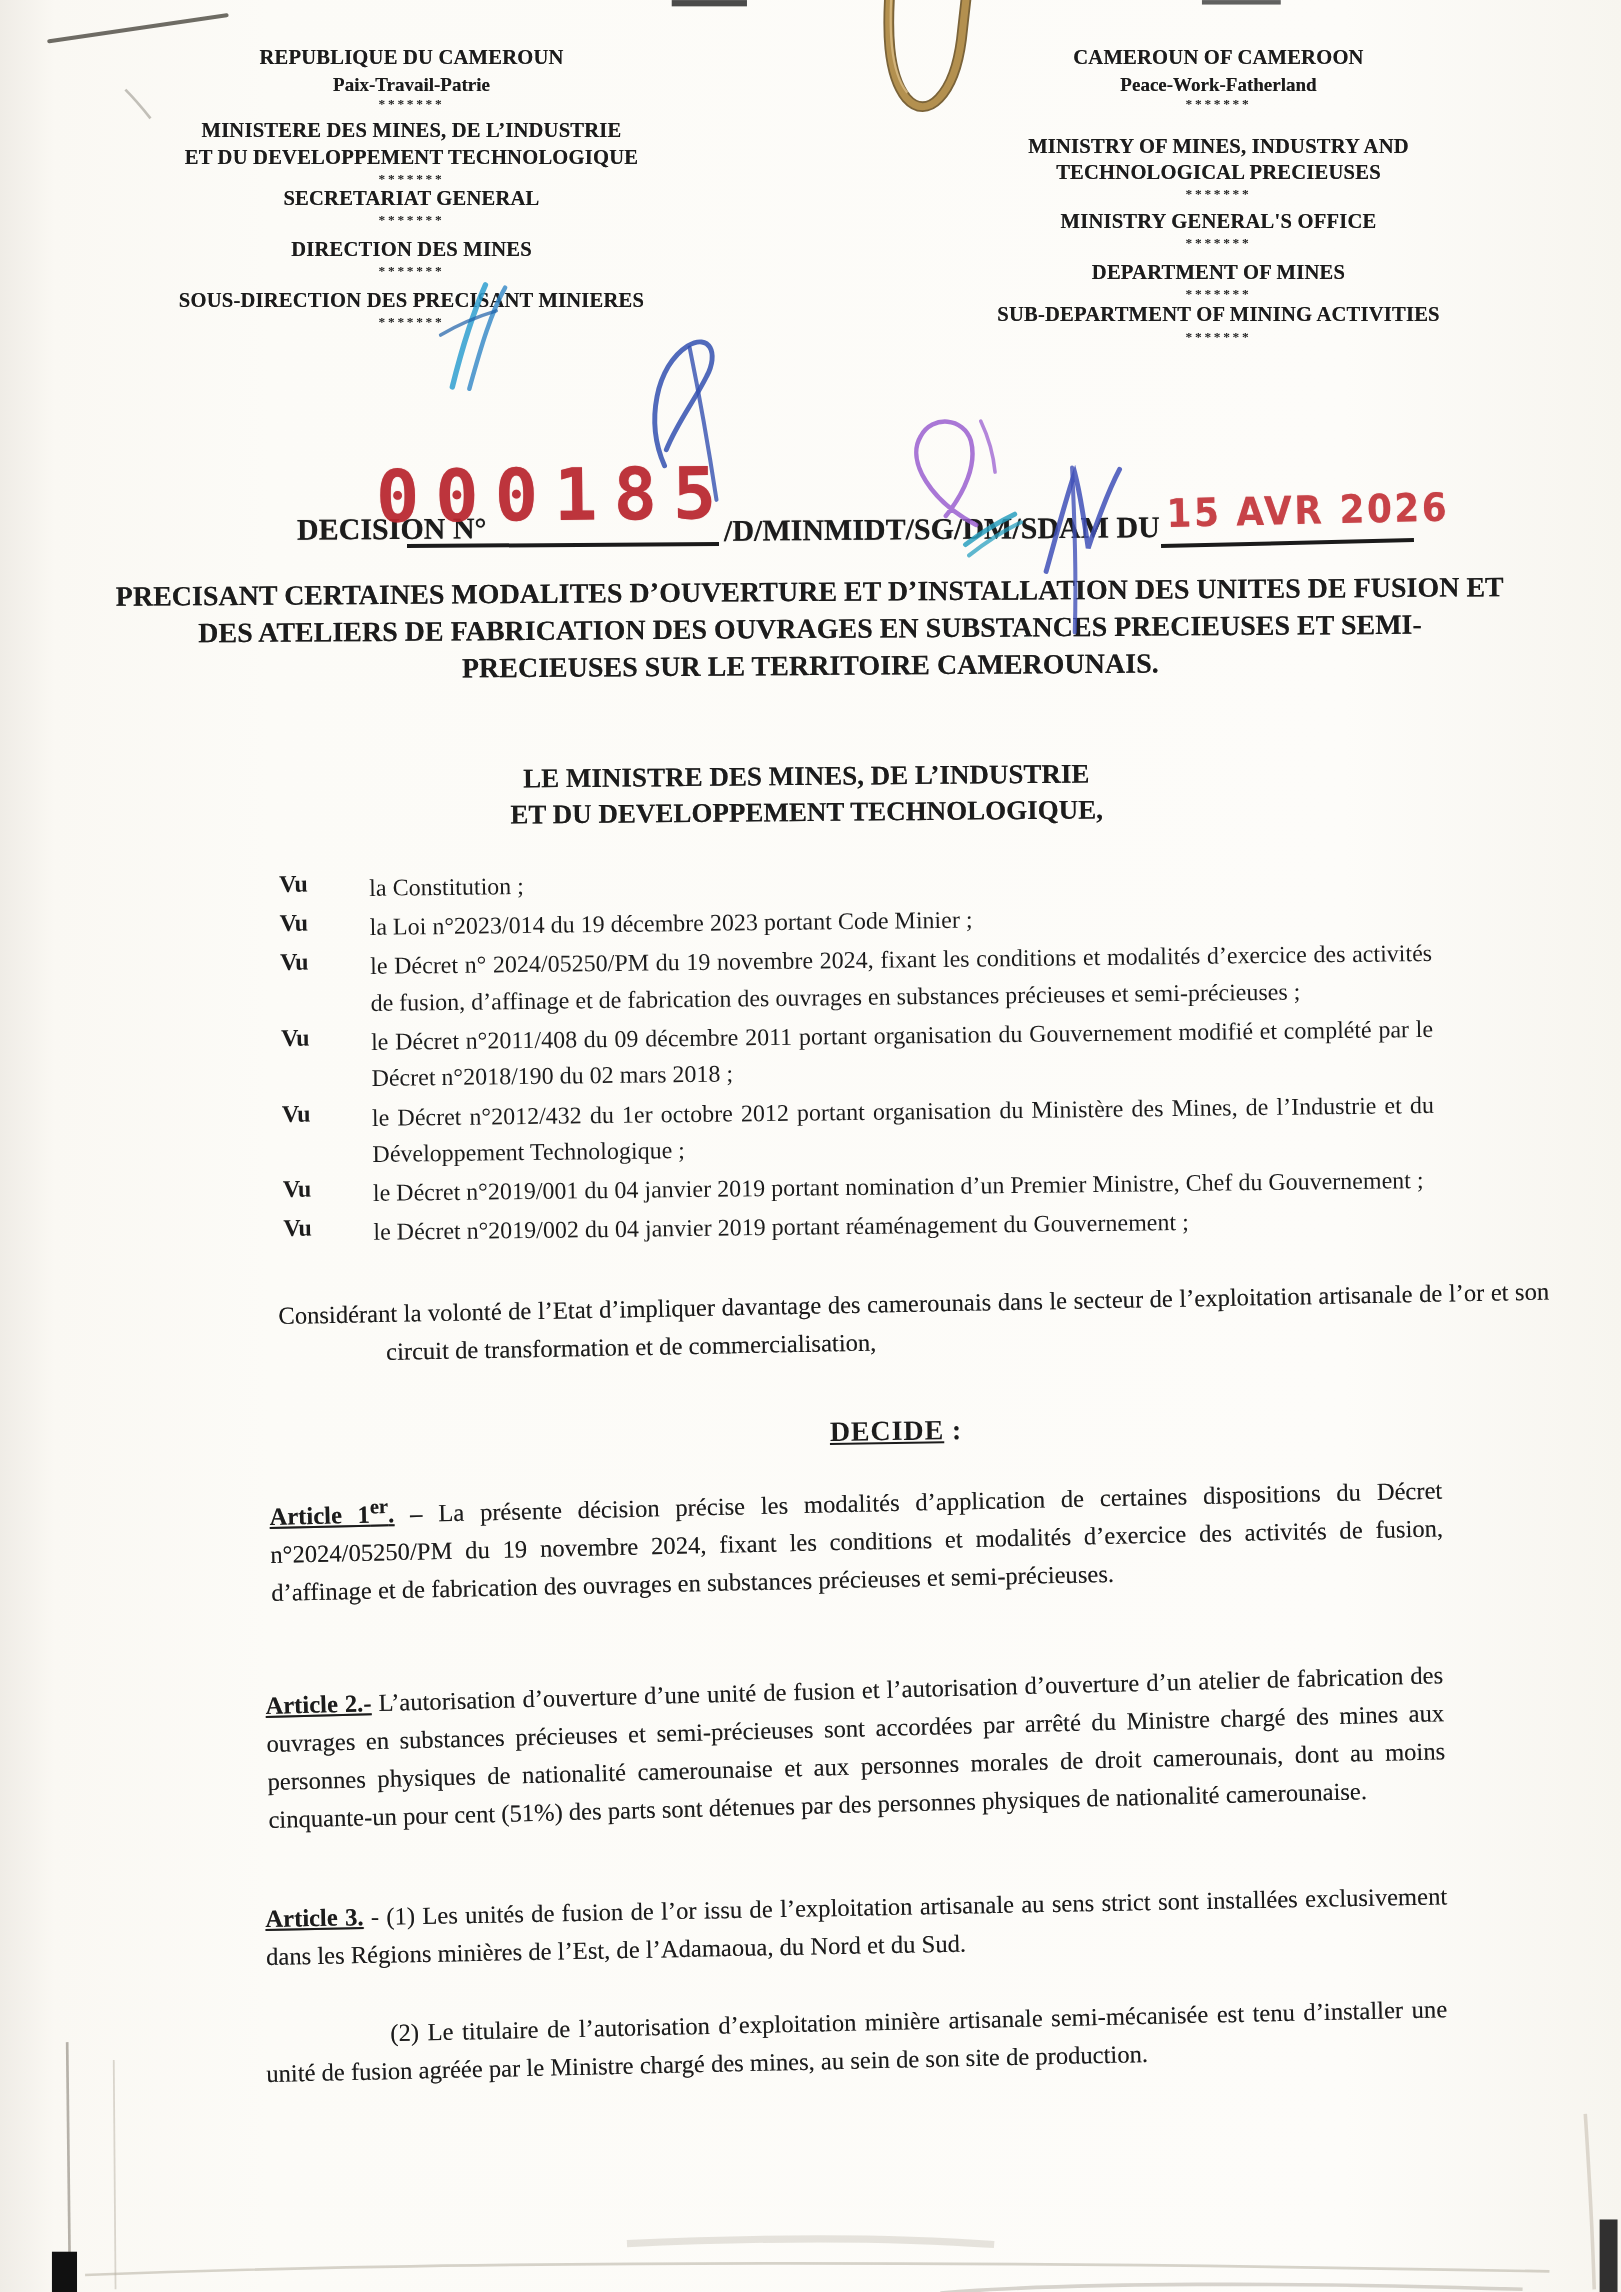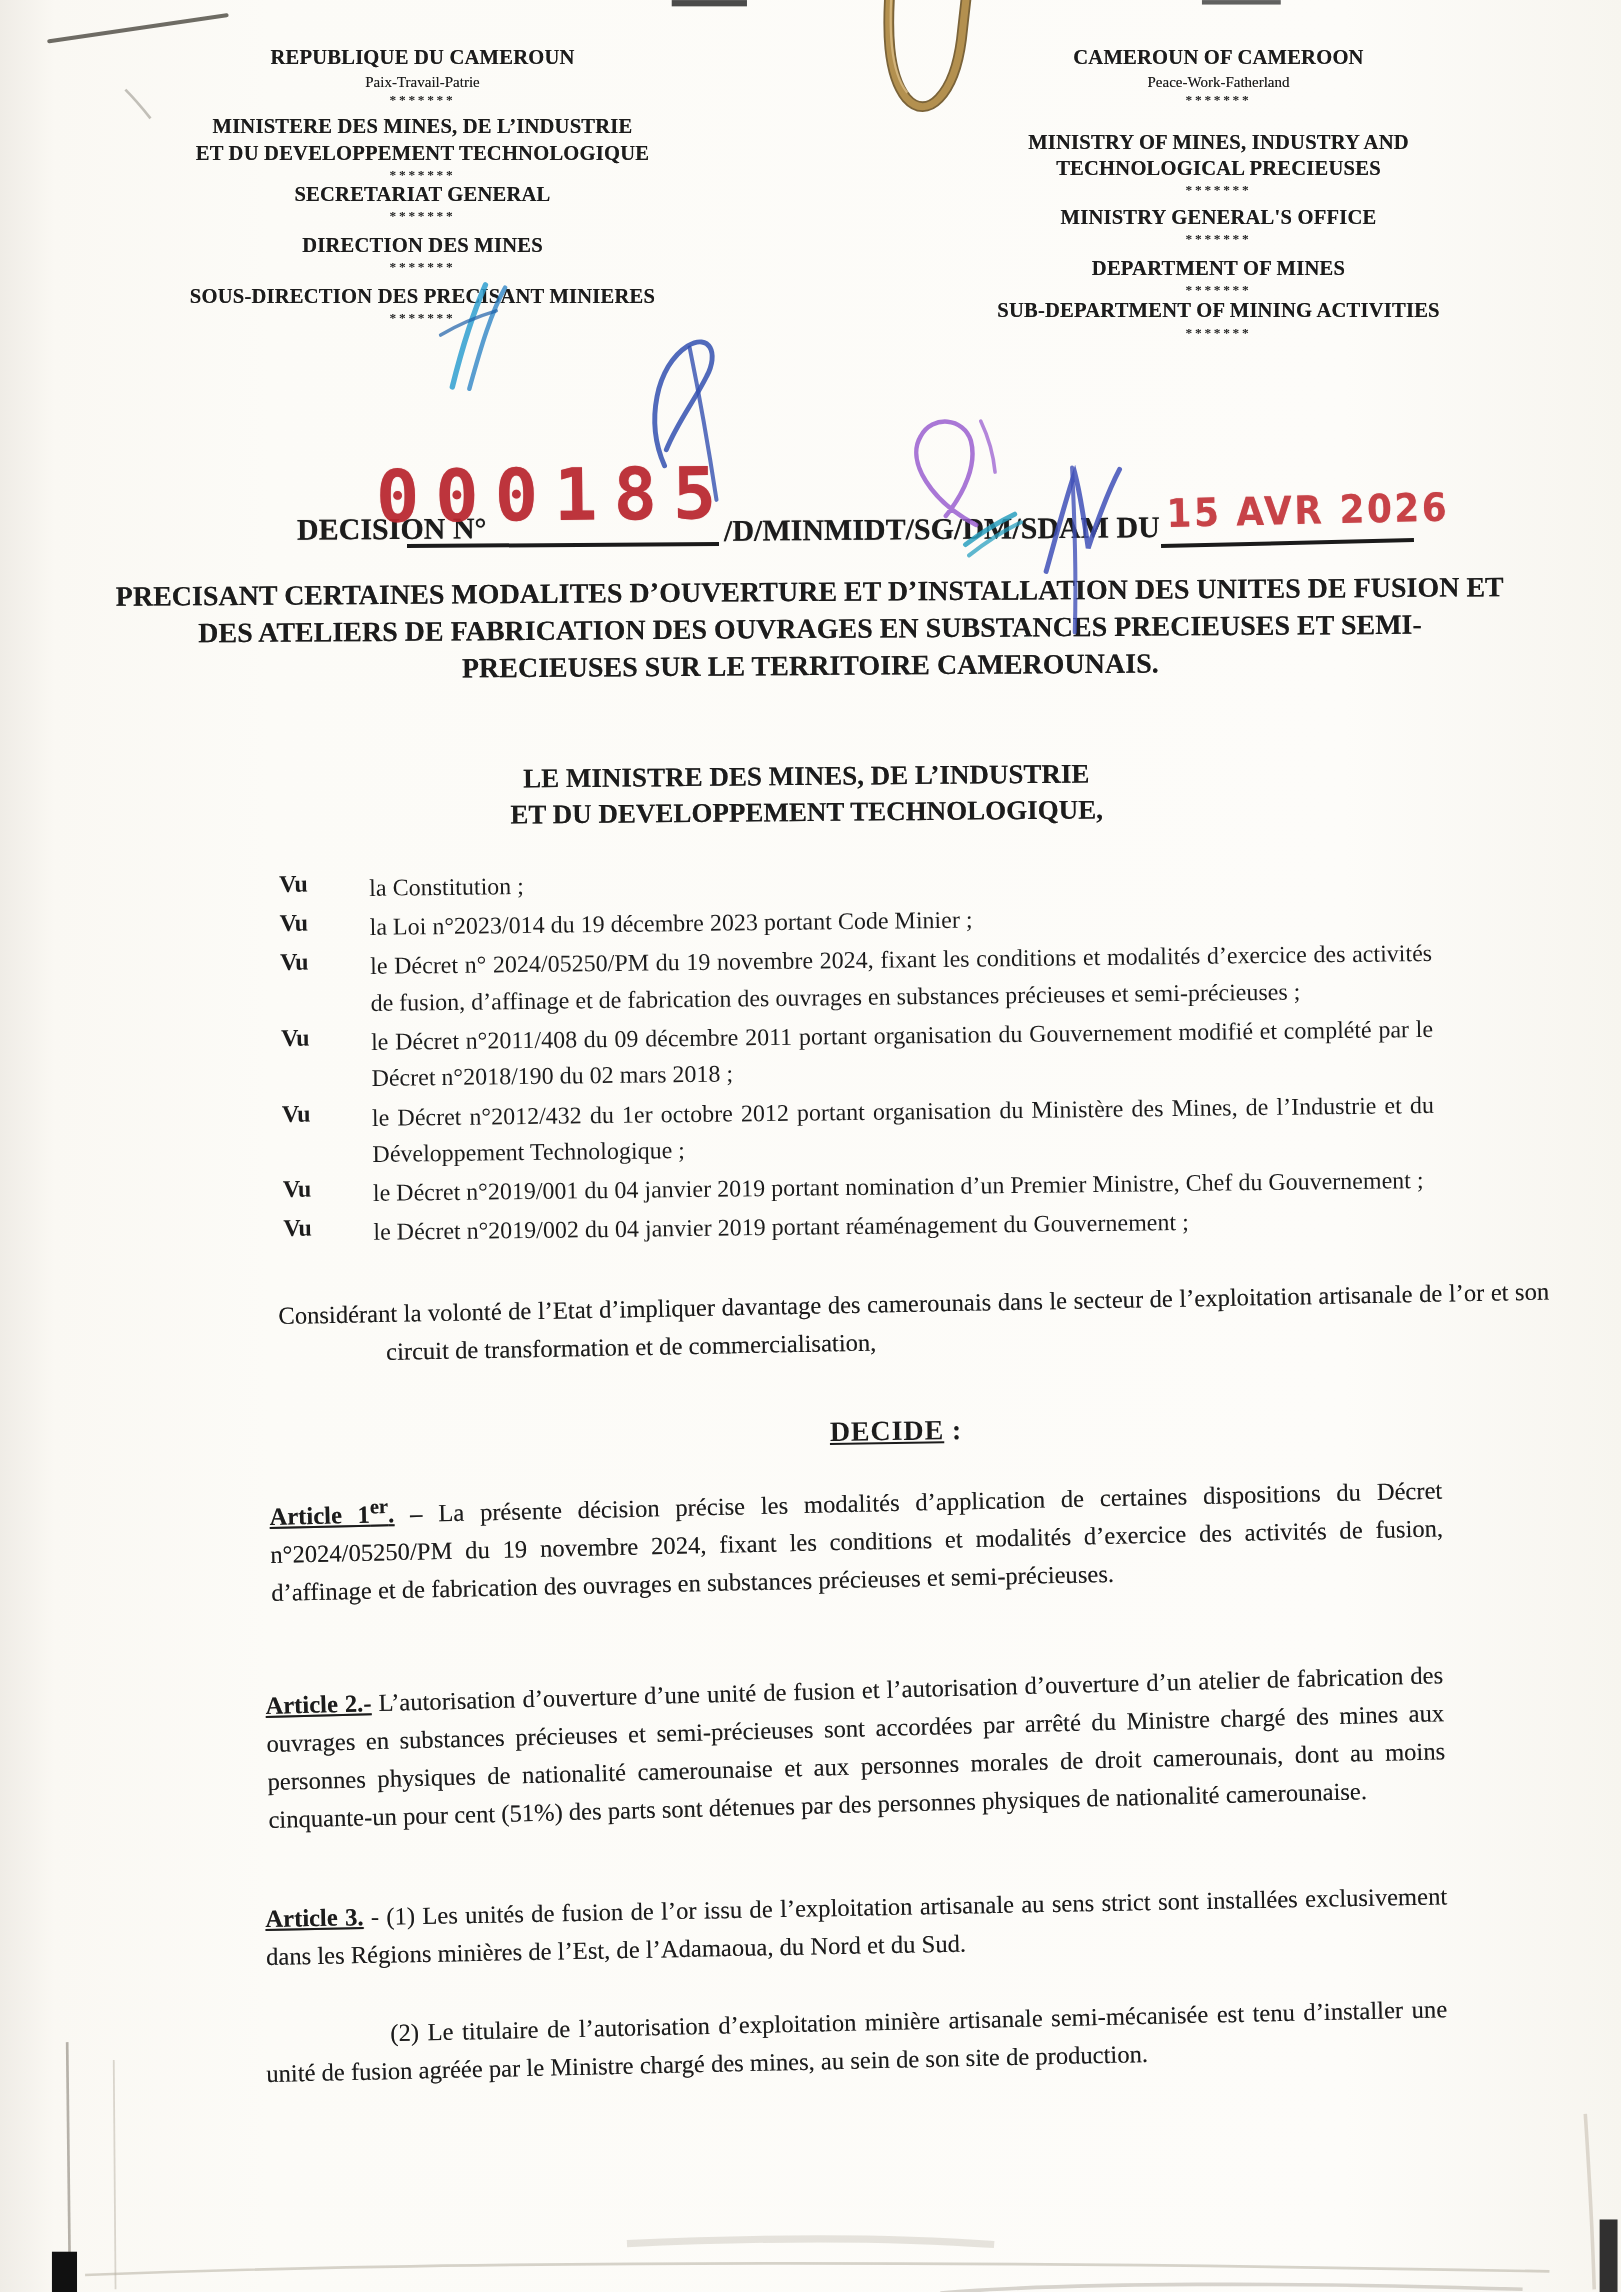--- a/index.html
+++ b/index.html
@@ -45,7 +45,7 @@
 
 <div class="page">
 
-  <div class="abs hdr" style="left:118px;top:47px;width:609px;">
+  <div class="abs hdr" style="left:107px;top:47px;width:609px;">
     <span class="hl hl-t">REPUBLIQUE DU CAMEROUN</span>
     <span class="hl hl-m" style="margin-top:7.2px;">Paix-Travail-Patrie</span>
     <span class="hl hl-s" style="margin-top:3.6px;">*******</span>

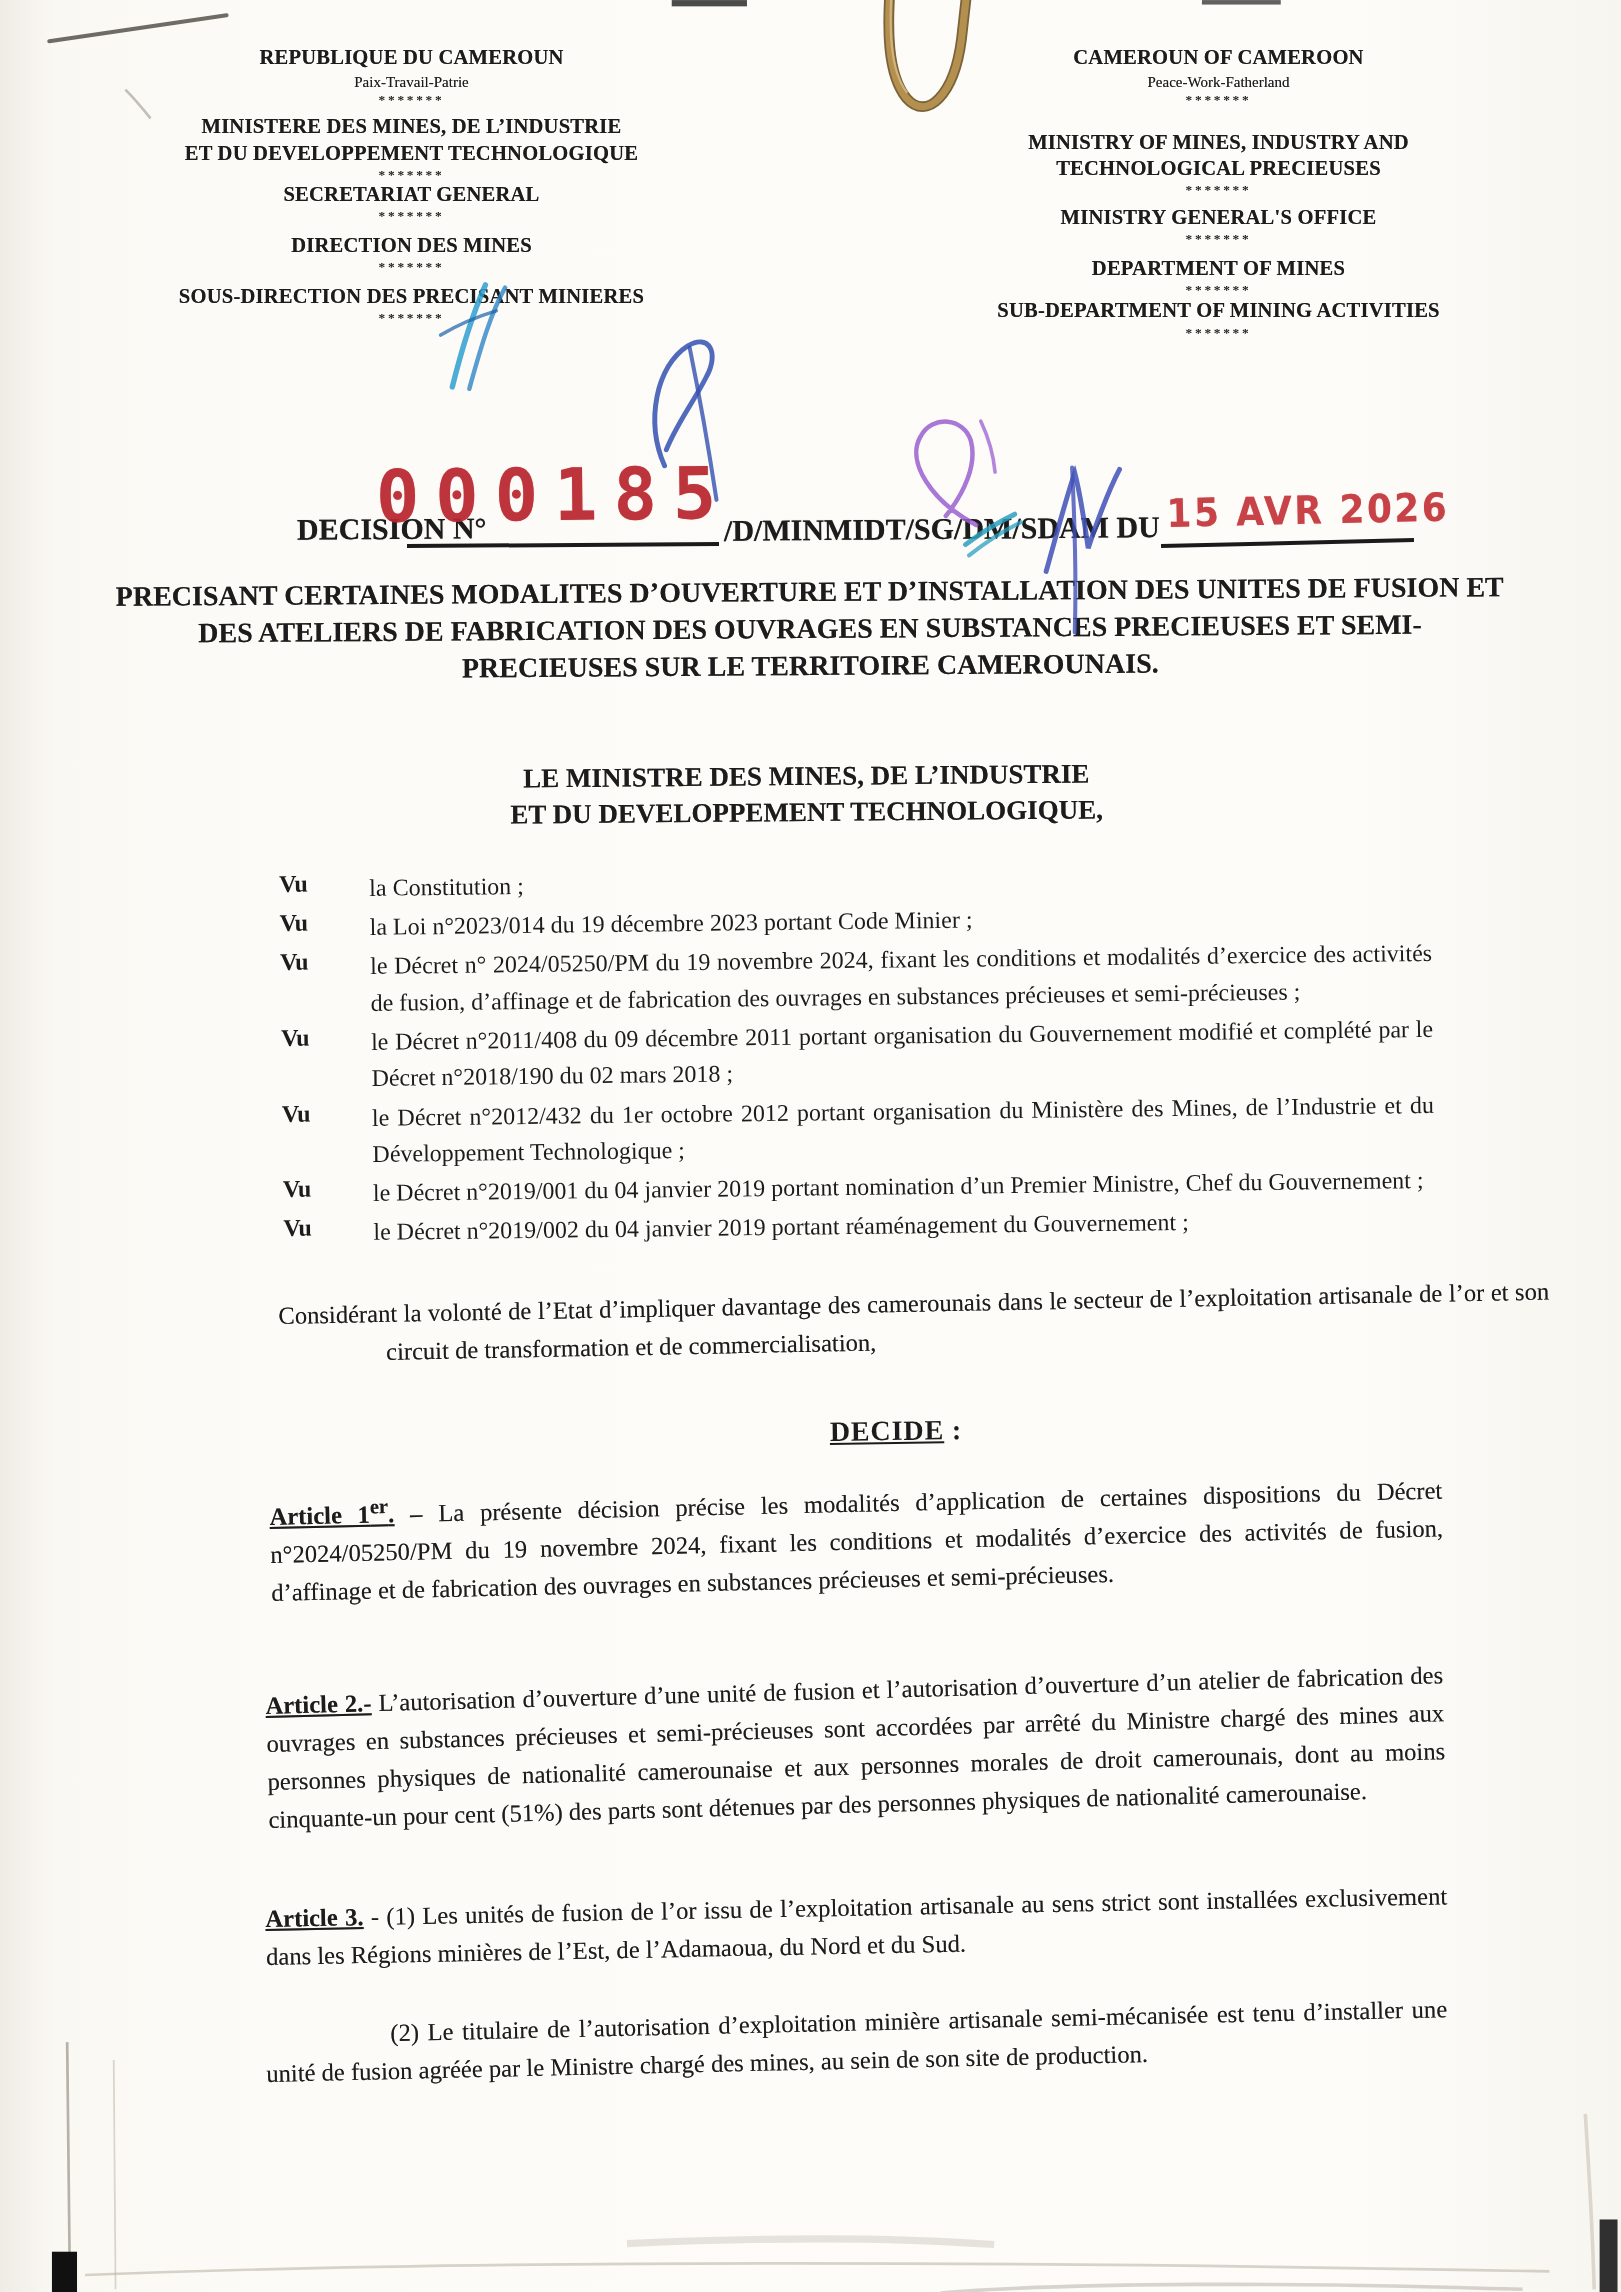--- a/index.html
+++ b/index.html
@@ -14,7 +14,7 @@
   .hdr{line-height:1.0;text-align:center;}
   .hl{display:block;}
   .hl-t{font-weight:bold;font-size:20.6px;letter-spacing:0.2px;text-shadow:0 0 0.6px rgba(0,0,0,.6);}
-  .hl-m{font-weight:normal;font-size:15px;text-shadow:0 0 0.5px rgba(0,0,0,.55);}
+  .hl-m{font-weight:bold;font-size:19px;text-shadow:0 0 0.5px rgba(0,0,0,.55);}
   .hl-s{font-weight:bold;font-size:13.4px;letter-spacing:2.7px;color:#222;}
   .dec-label,.dec-suffix{font-weight:bold;font-size:30px;white-space:nowrap;text-shadow:0 0 0.7px rgba(0,0,0,.6);}
   .stamp-num{

